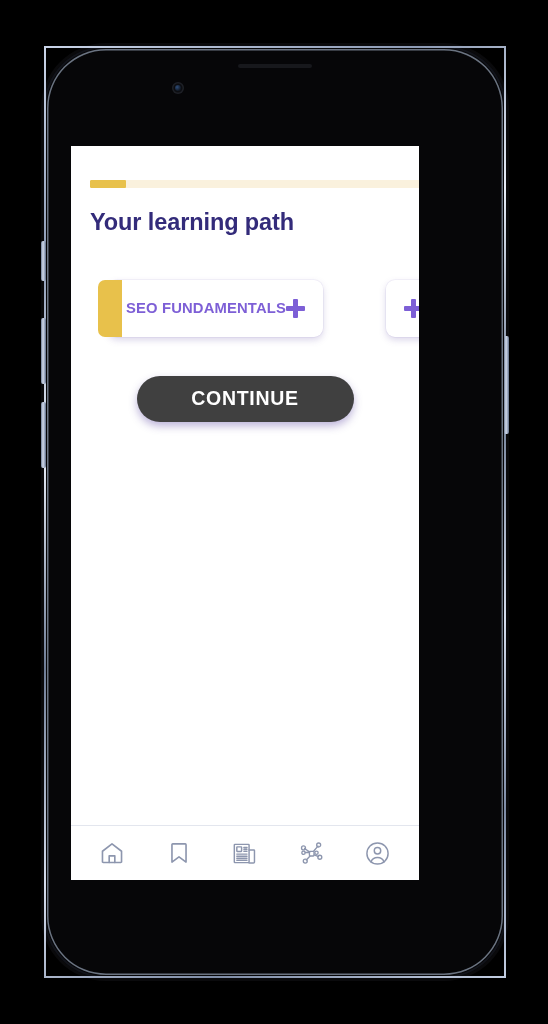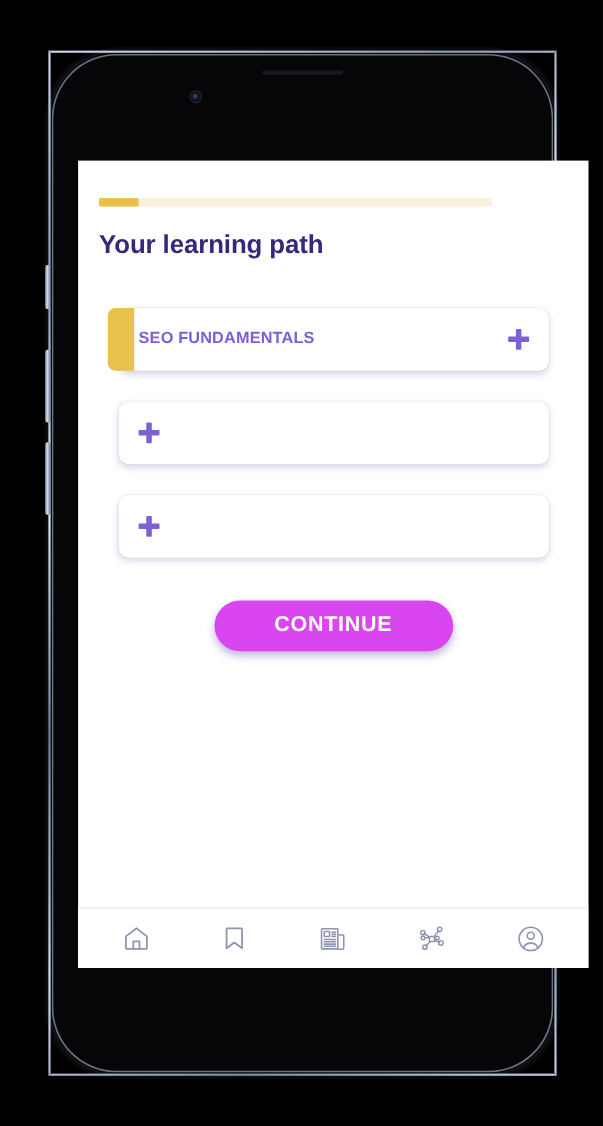--- a/index.html
+++ b/index.html
@@ -92,7 +92,7 @@
     position: absolute;
     left: 27px;
     top: 100px;
-    width: 464px;
+    width: 348px;
     height: 734px;
     background: #ffffff;
     overflow: hidden;

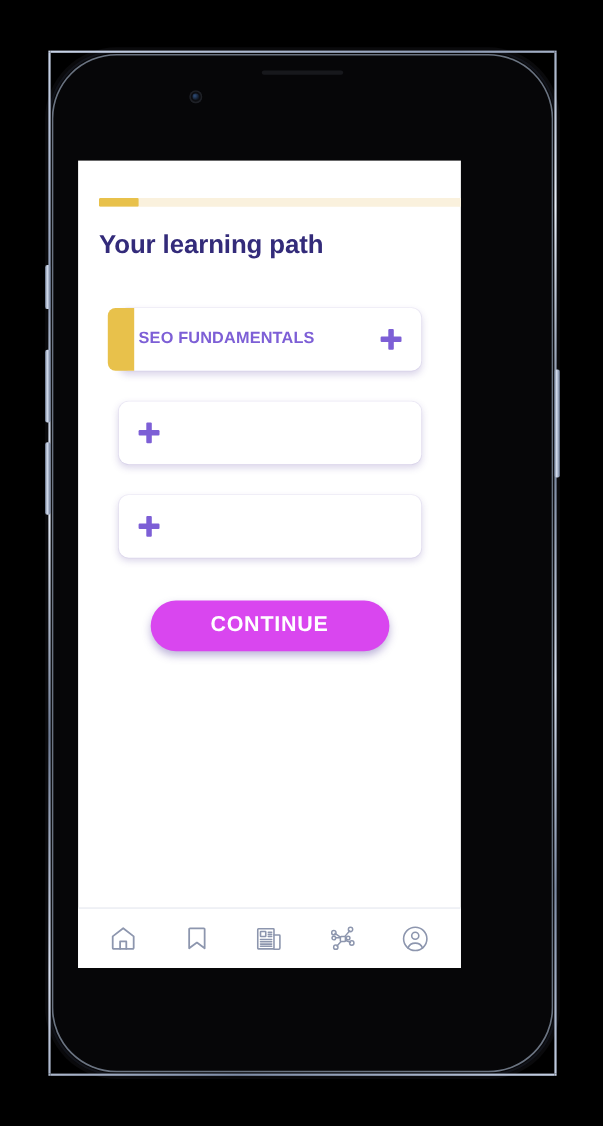--- a/index.html
+++ b/index.html
@@ -136,7 +136,7 @@
   #module-list {
     margin-top: 44px;
     display: flex;
-    flex-direction: column;
+    flex-direction: row;
     gap: 28px;
   }
   .module-card {

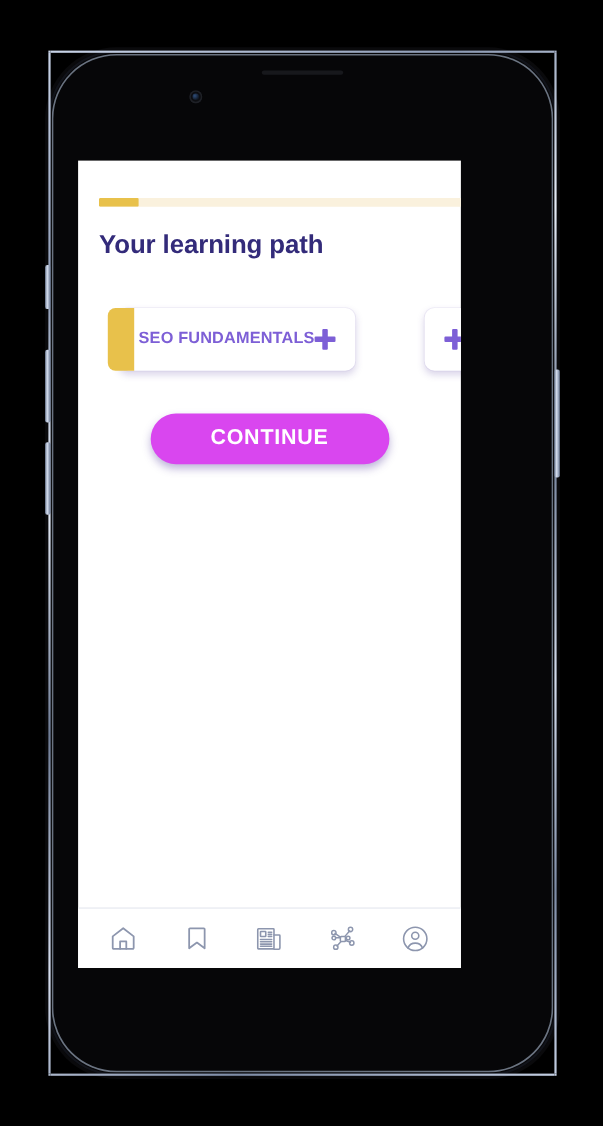--- a/index.html
+++ b/index.html
@@ -200,7 +200,7 @@
     height: 46px;
     border: none;
     border-radius: 23px;
-    background: #d946ef;
+    background: #404040;
     color: #ffffff;
     font-family: "Liberation Sans", sans-serif;
     font-size: 19.5px;

